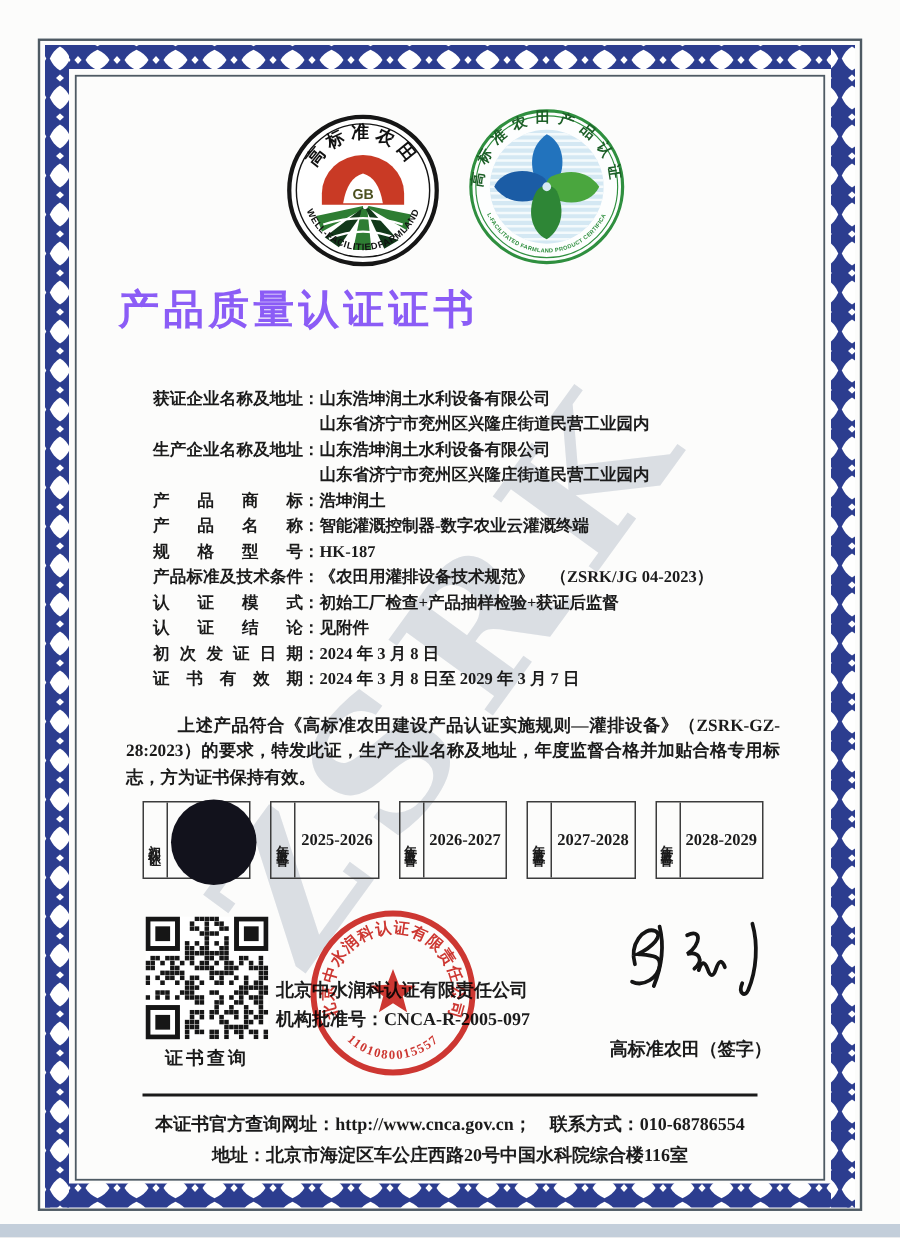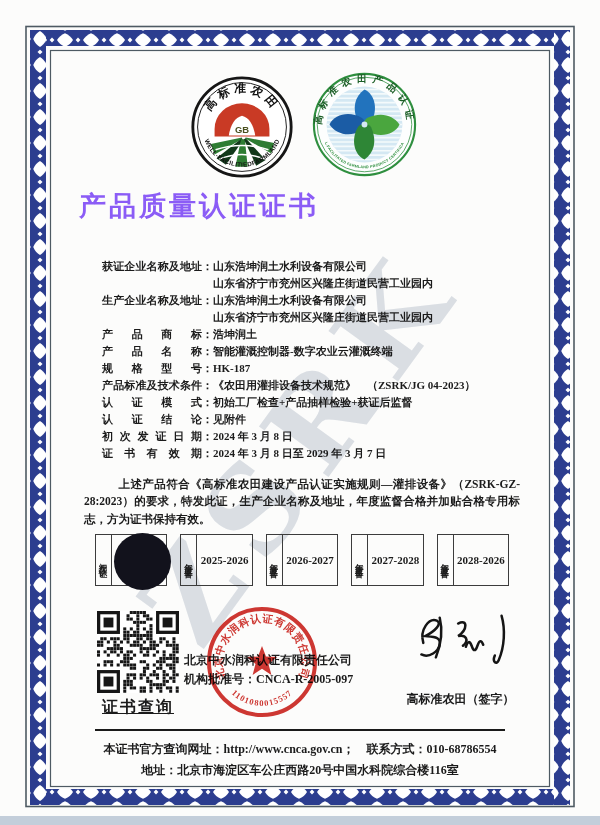--- a/index.html
+++ b/index.html
@@ -221,7 +221,7 @@
     </div>
     <div class="ybox">
       <div class="ytag">年度监督</div>
-      <div class="yyear">2028-2026</div>
+      <div class="yyear">2028-2029</div>
     </div>
   </div>
   <div class="abs init-stamp"></div>

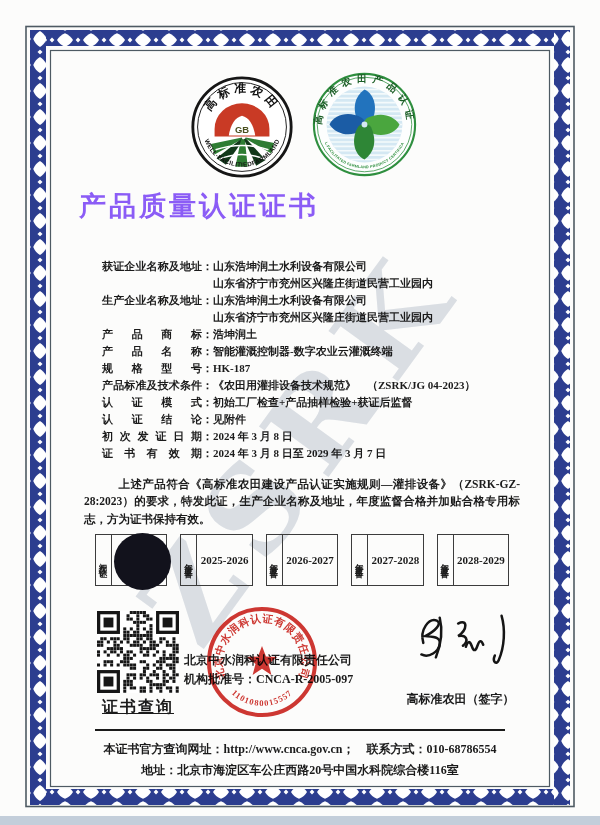--- a/index.html
+++ b/index.html
@@ -37,7 +37,7 @@
   .init-stamp{left:114px;top:533px;width:57px;height:57px;border-radius:50%;background:#12121c;z-index:3;}
 
   .qr{left:97px;top:611px;z-index:2;}
-  .qr-label{left:97px;top:697px;width:82px;text-align:center;font-size:16px;font-weight:700;letter-spacing:2px;z-index:2;text-decoration:underline;}
+  .qr-label{left:97px;top:697px;width:82px;text-align:center;font-size:12px;font-weight:700;letter-spacing:2px;z-index:2;}
 
   .issuer{left:184px;top:651px;z-index:2;font-size:12px;font-weight:700;}
   .issuer div{line-height:19px;}

